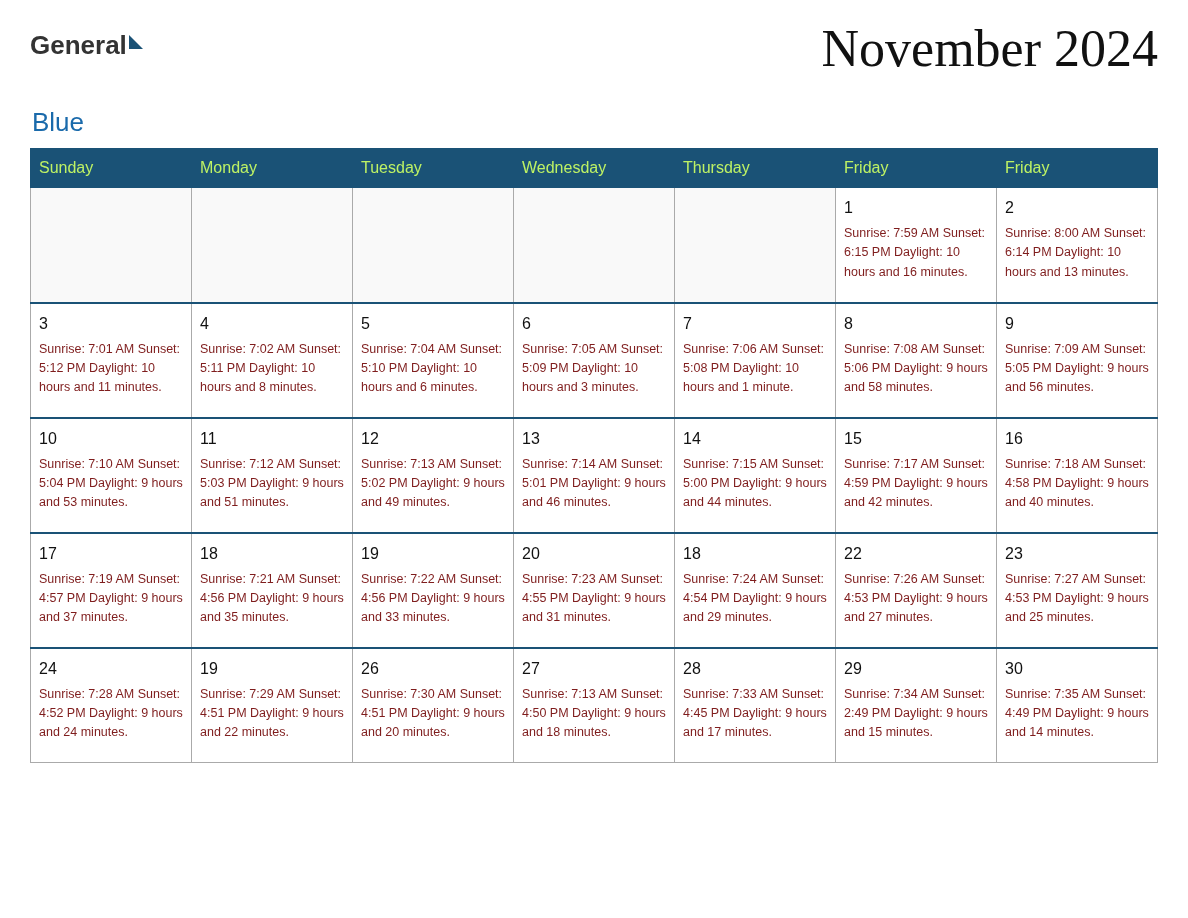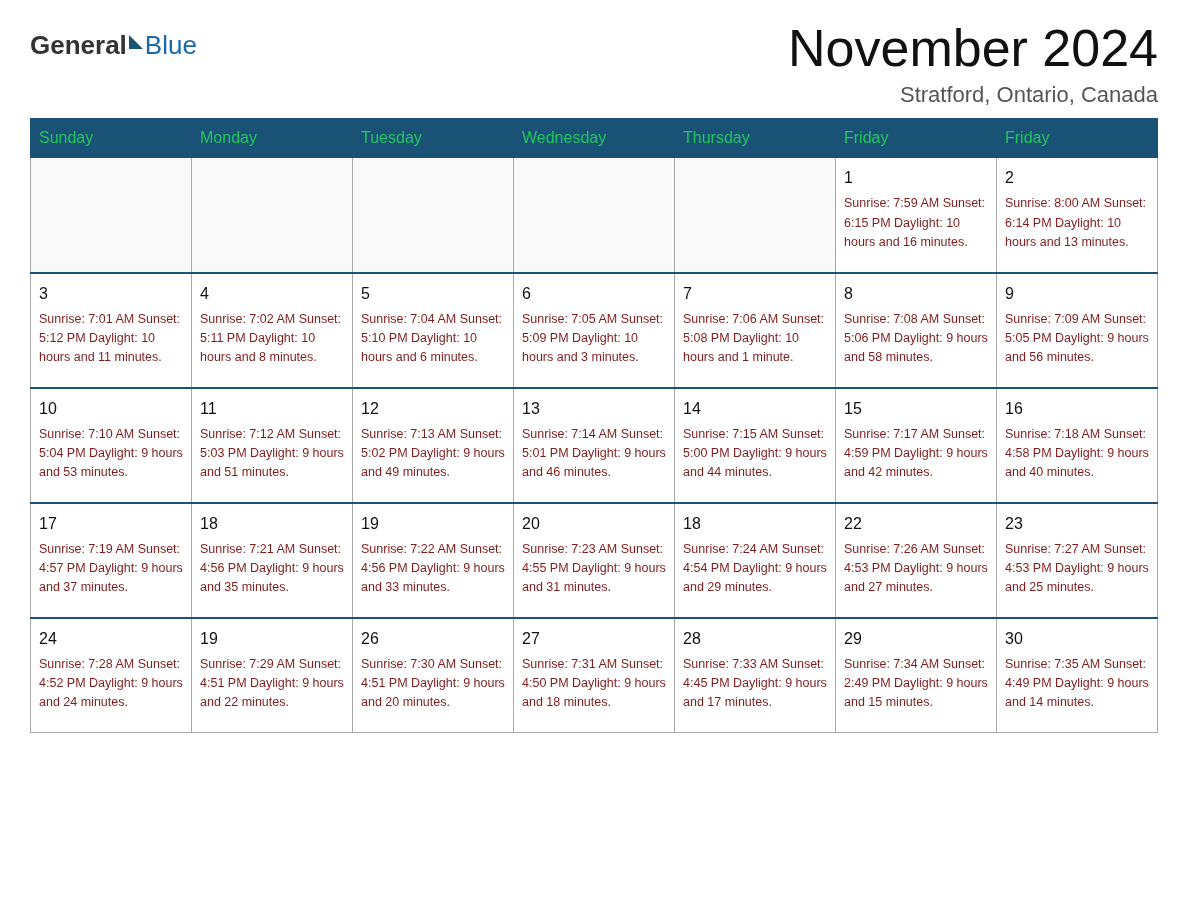--- a/index.html
+++ b/index.html
@@ -18,9 +18,10 @@
     }
     .logo {
       display: flex;
-      flex-direction: row;
+      flex-direction: column;
       align-items: flex-start;
       padding-top: 10px;
+      gap: 46px;
     }
     .logo-text {
       display: flex;

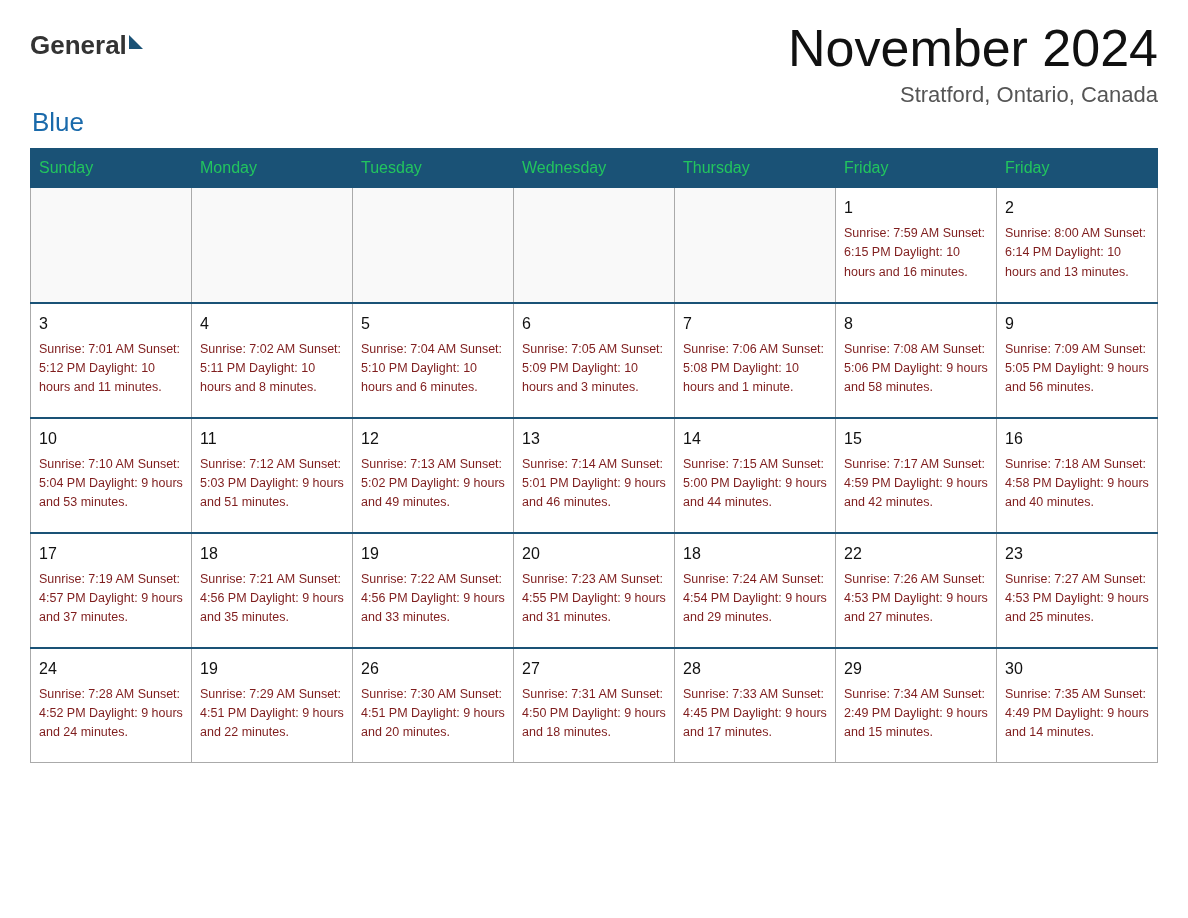--- a/index.html
+++ b/index.html
@@ -55,6 +55,7 @@
       font-weight: normal;
       color: #111;
       line-height: 1.1;
+      font-family: Liberation Serif, serif;
     }
     .location {
       font-size: 22px;

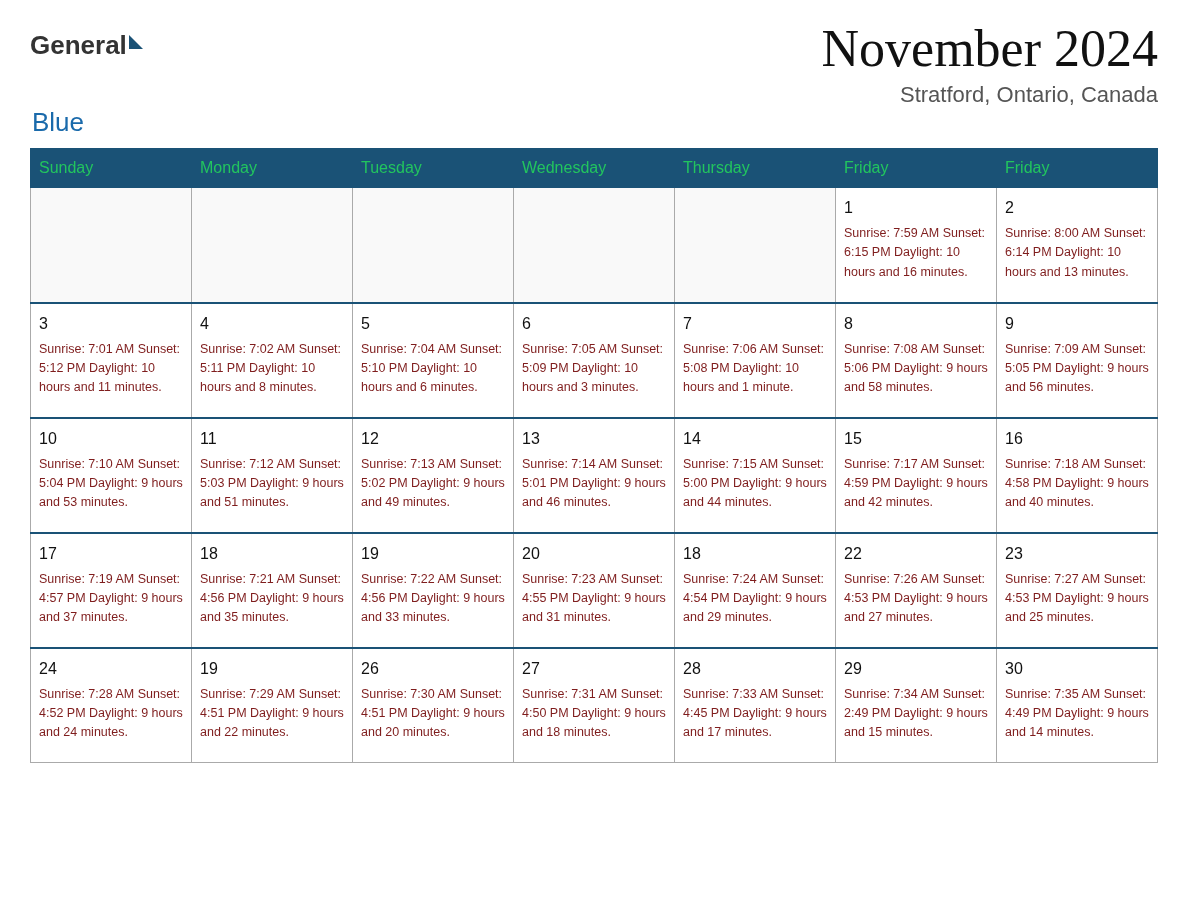--- a/index.html
+++ b/index.html
@@ -119,7 +119,6 @@
   </div>
   <div class="title-section">
     <div class="month-title">November 2024</div>
-    <div class="location">Stratford, Ontario, Canada</div>
   </div>
 </div>
 

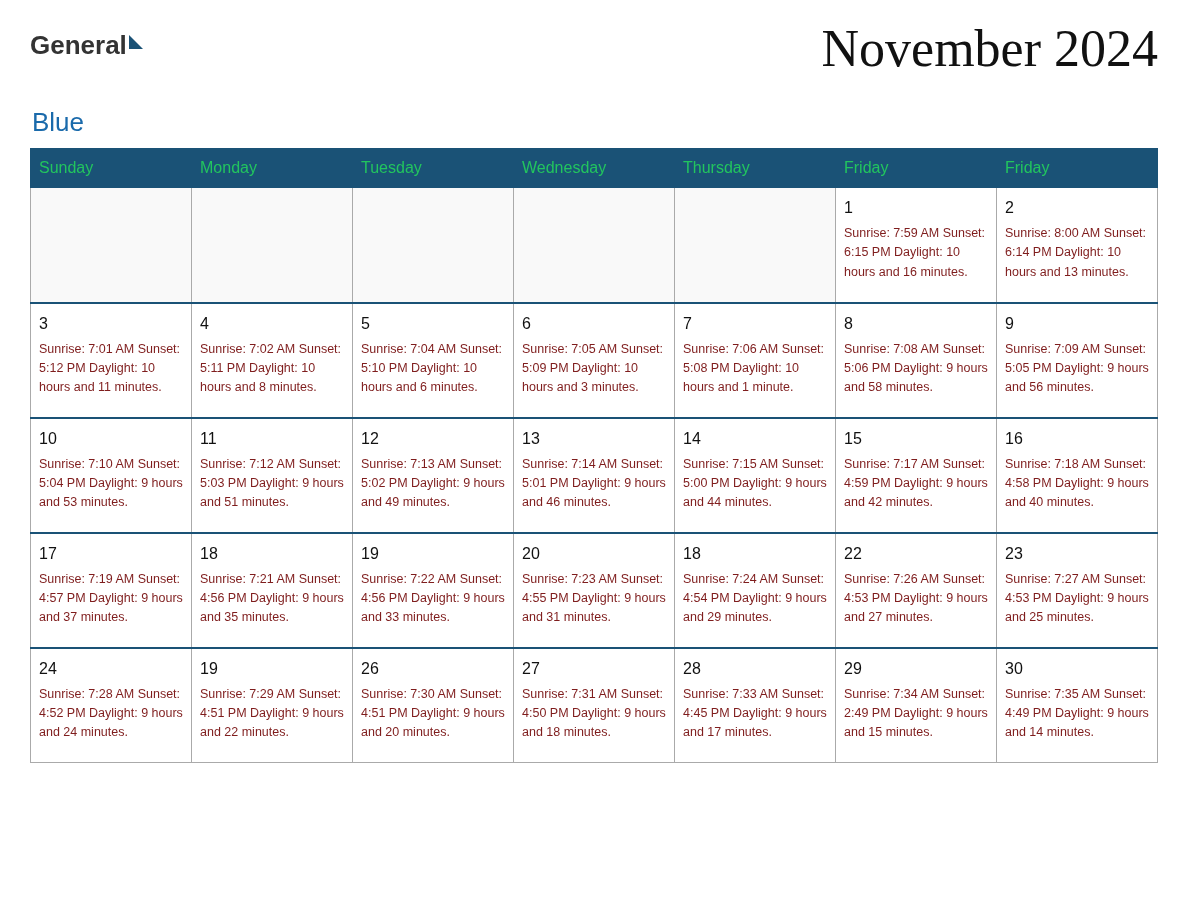--- a/index.html
+++ b/index.html
@@ -69,7 +69,7 @@
     }
     .calendar th {
       background-color: #1a5276;
-      color: #22c55e;
+      color: #bef264;
       padding: 10px 8px;
       font-size: 16px;
       font-weight: normal;

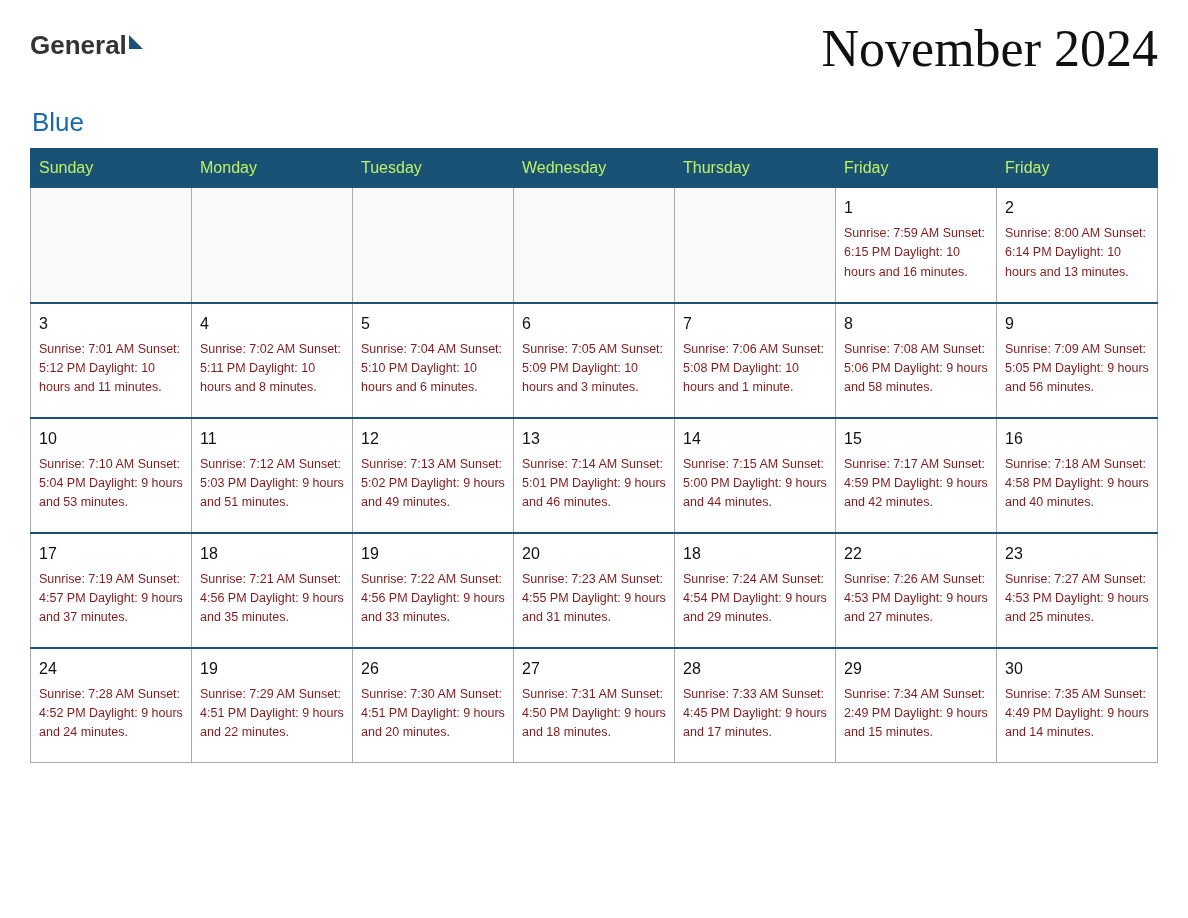--- a/index.html
+++ b/index.html
@@ -333,7 +333,7 @@
         </td>
         <td>
           <span class="day-number">27</span>
-          <div class="day-info">Sunrise: 7:31 AM
+          <div class="day-info">Sunrise: 7:13 AM
 Sunset: 4:50 PM
 Daylight: 9 hours
 and 18 minutes.</div>

